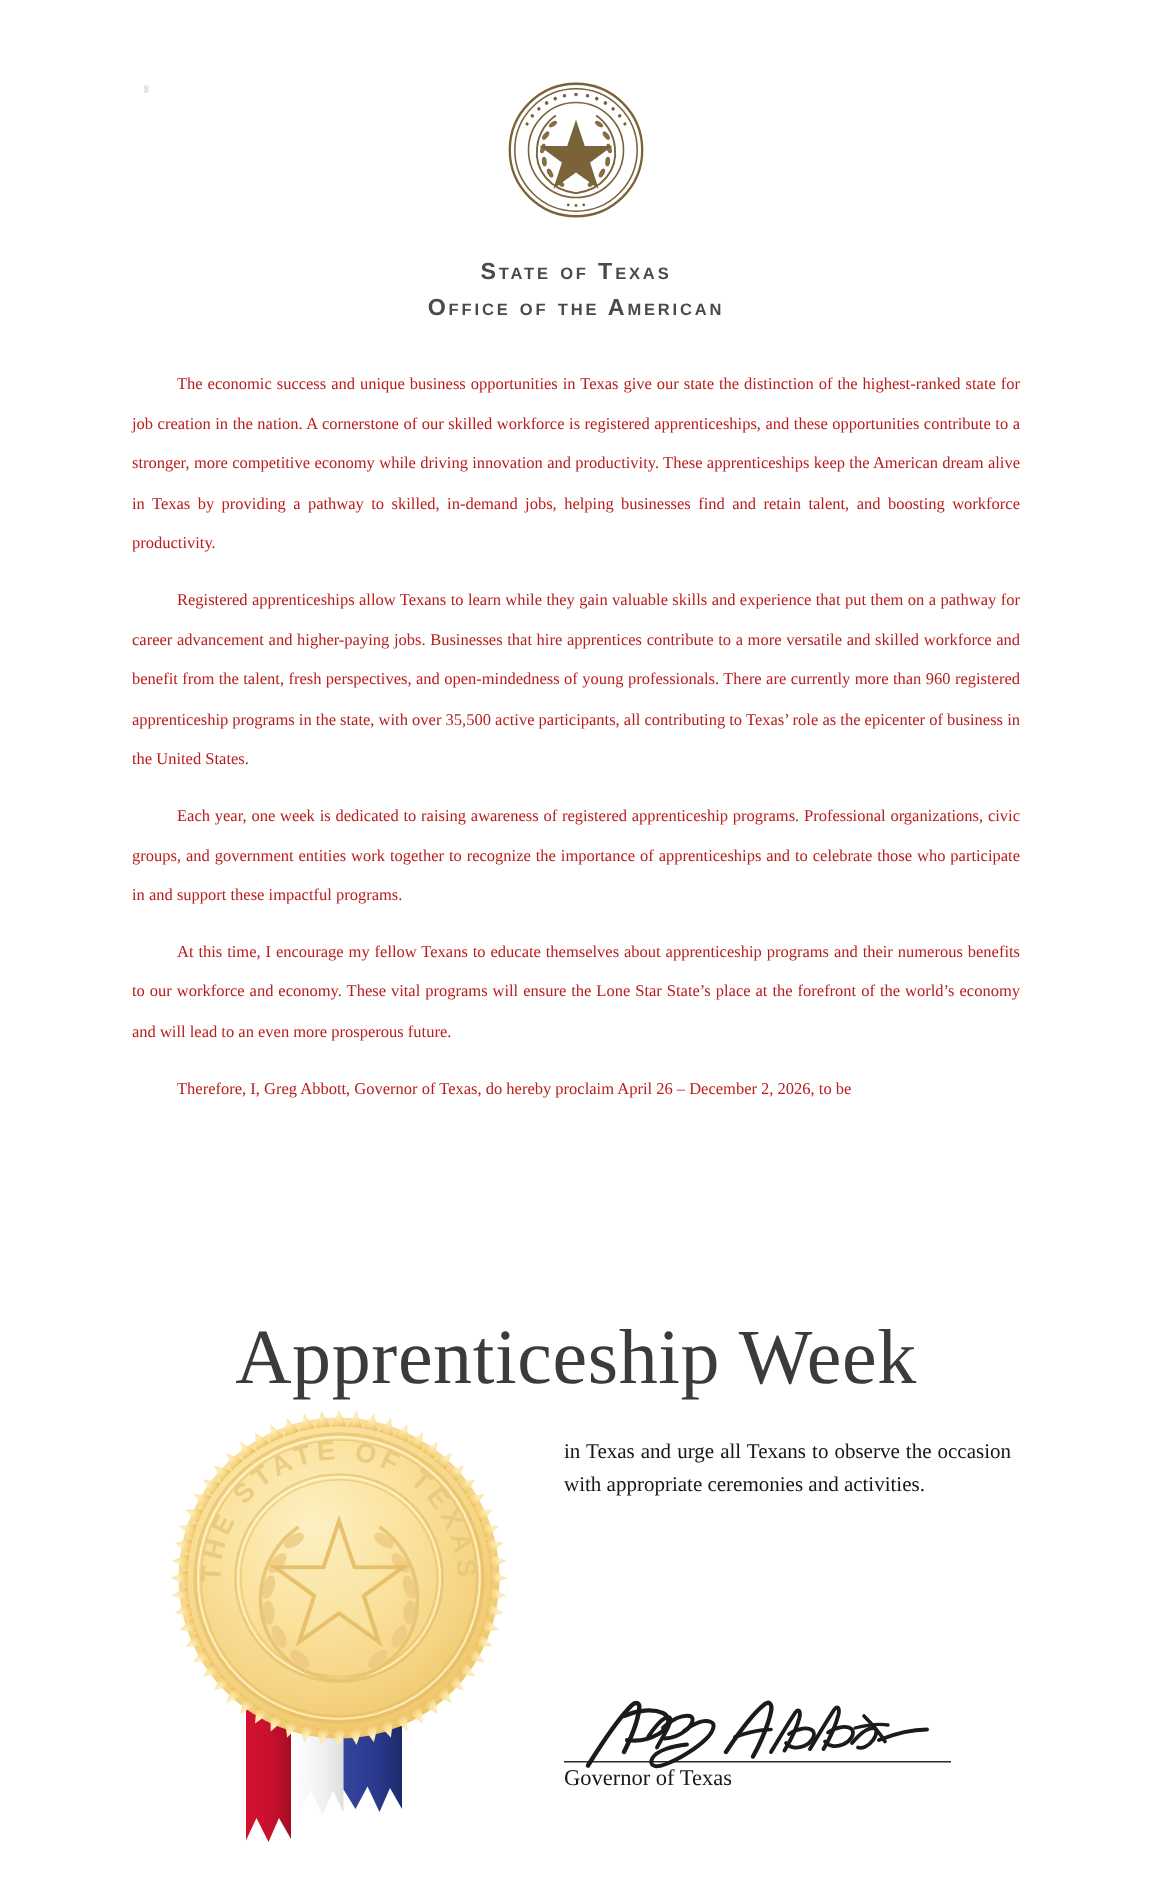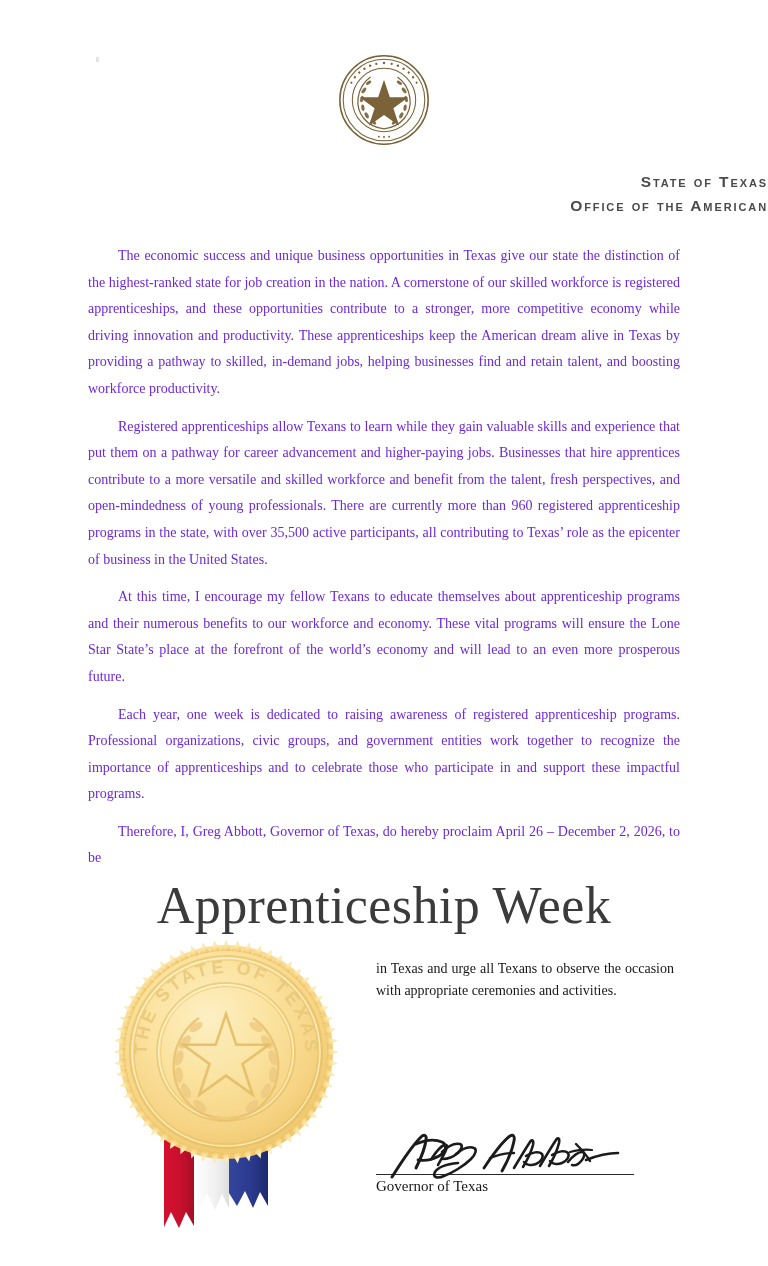--- a/index.html
+++ b/index.html
@@ -37,7 +37,6 @@
   }
   .header-lines {
     margin-top: 22px;
-    text-align: right;
   }
   .header-line {
     font-family: "Liberation Sans", "DejaVu Sans", sans-serif;

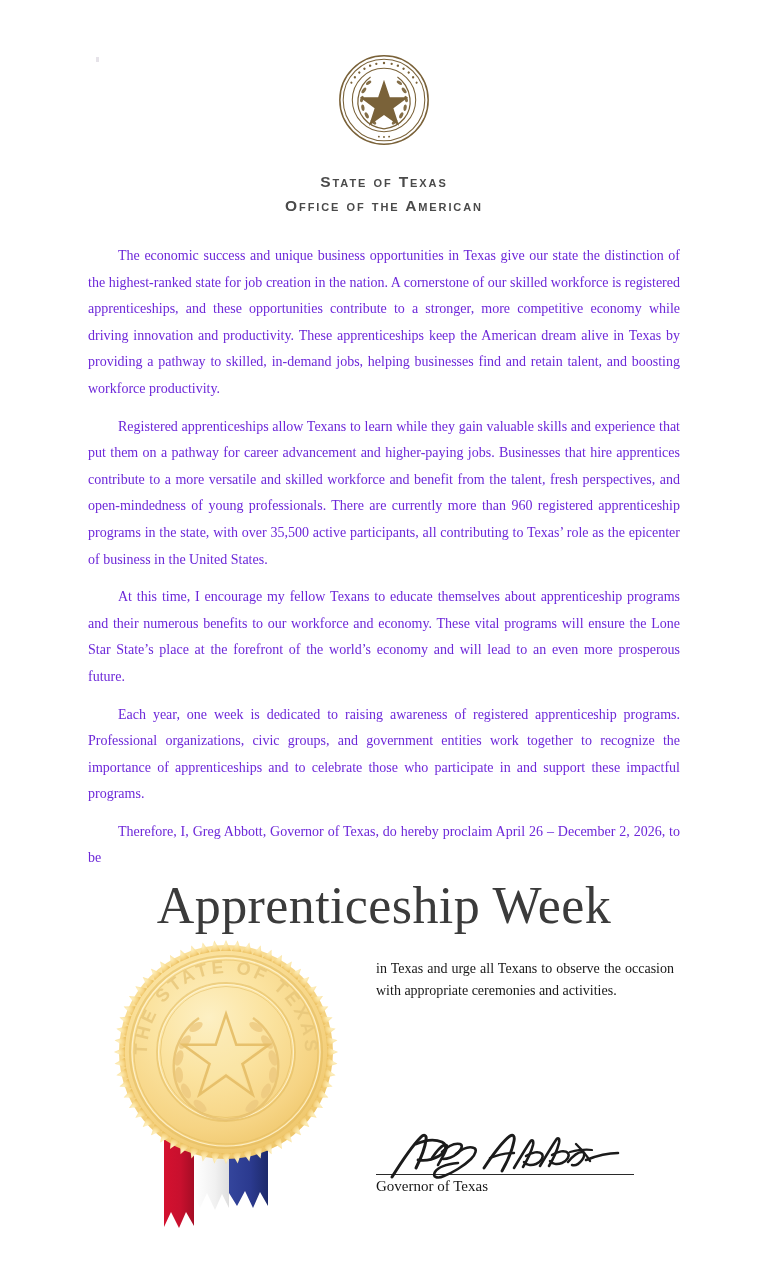--- a/index.html
+++ b/index.html
@@ -59,11 +59,11 @@
   .para {
     text-align: justify;
     text-justify: inter-word;
-    font-size: 14px;
+    font-size: 11px;
     line-height: 26.6px;
     margin: 0 0 11px 0;
     text-indent: 30px;
-    color: #6d28d9;
+    color: #b91c1c;
   }
   .para:last-child { margin-bottom: 0; }
 

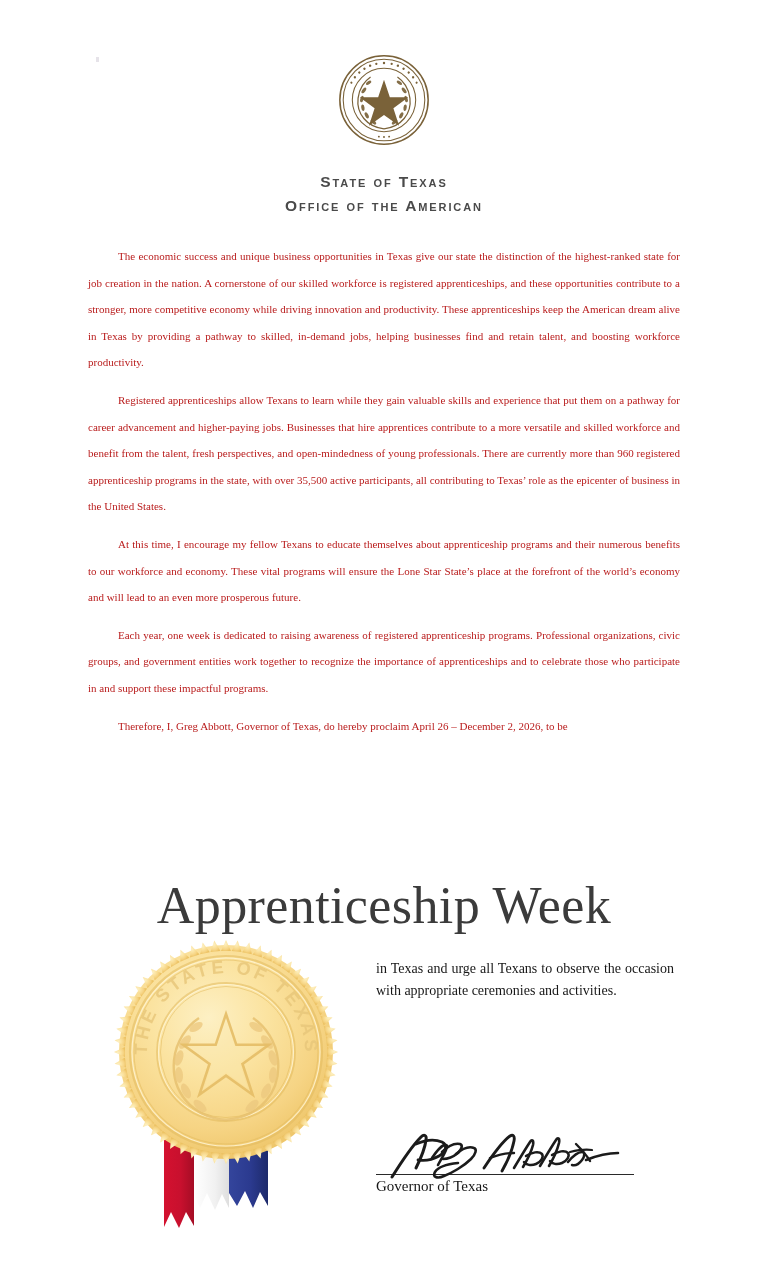--- a/index.html
+++ b/index.html
@@ -250,8 +250,8 @@
   <div class="body-copy">
     <p class="para">The economic success and unique business opportunities in Texas give our state the distinction of the highest-ranked state for job creation in the nation.  A cornerstone of our skilled workforce is registered apprenticeships, and these opportunities contribute to a stronger, more competitive economy while driving innovation and productivity.  These apprenticeships keep the American dream alive in Texas by providing a pathway to skilled, in-demand jobs, helping businesses find and retain talent, and boosting workforce productivity.</p>
     <p class="para">Registered apprenticeships allow Texans to learn while they gain valuable skills and experience that put them on a pathway for career advancement and higher-paying jobs. Businesses that hire apprentices contribute to a more versatile and skilled workforce and benefit from the talent, fresh perspectives, and open-mindedness of young professionals.  There are currently more than 960 registered apprenticeship programs in the state, with over 35,500 active participants, all contributing to Texas’ role as the epicenter of business in the United States.</p>
+    <p class="para">Each year, one week is dedicated to raising awareness of registered apprenticeship programs. Professional organizations, civic groups, and government entities work together to recognize the importance of apprenticeships and to celebrate those who participate in and support these impactful programs.</p>
     <p class="para">At this time, I encourage my fellow Texans to educate themselves about apprenticeship programs and their numerous benefits to our workforce and economy.  These vital programs will ensure the Lone Star State’s place at the forefront of the world’s economy and will lead to an even more prosperous future.</p>
-    <p class="para">Each year, one week is dedicated to raising awareness of registered apprenticeship programs. Professional organizations, civic groups, and government entities work together to recognize the importance of apprenticeships and to celebrate those who participate in and support these impactful programs.</p>
     <p class="para">Therefore, I, Greg Abbott, Governor of Texas, do hereby proclaim April 26 – December 2, 2026, to be</p>
   </div>
 

